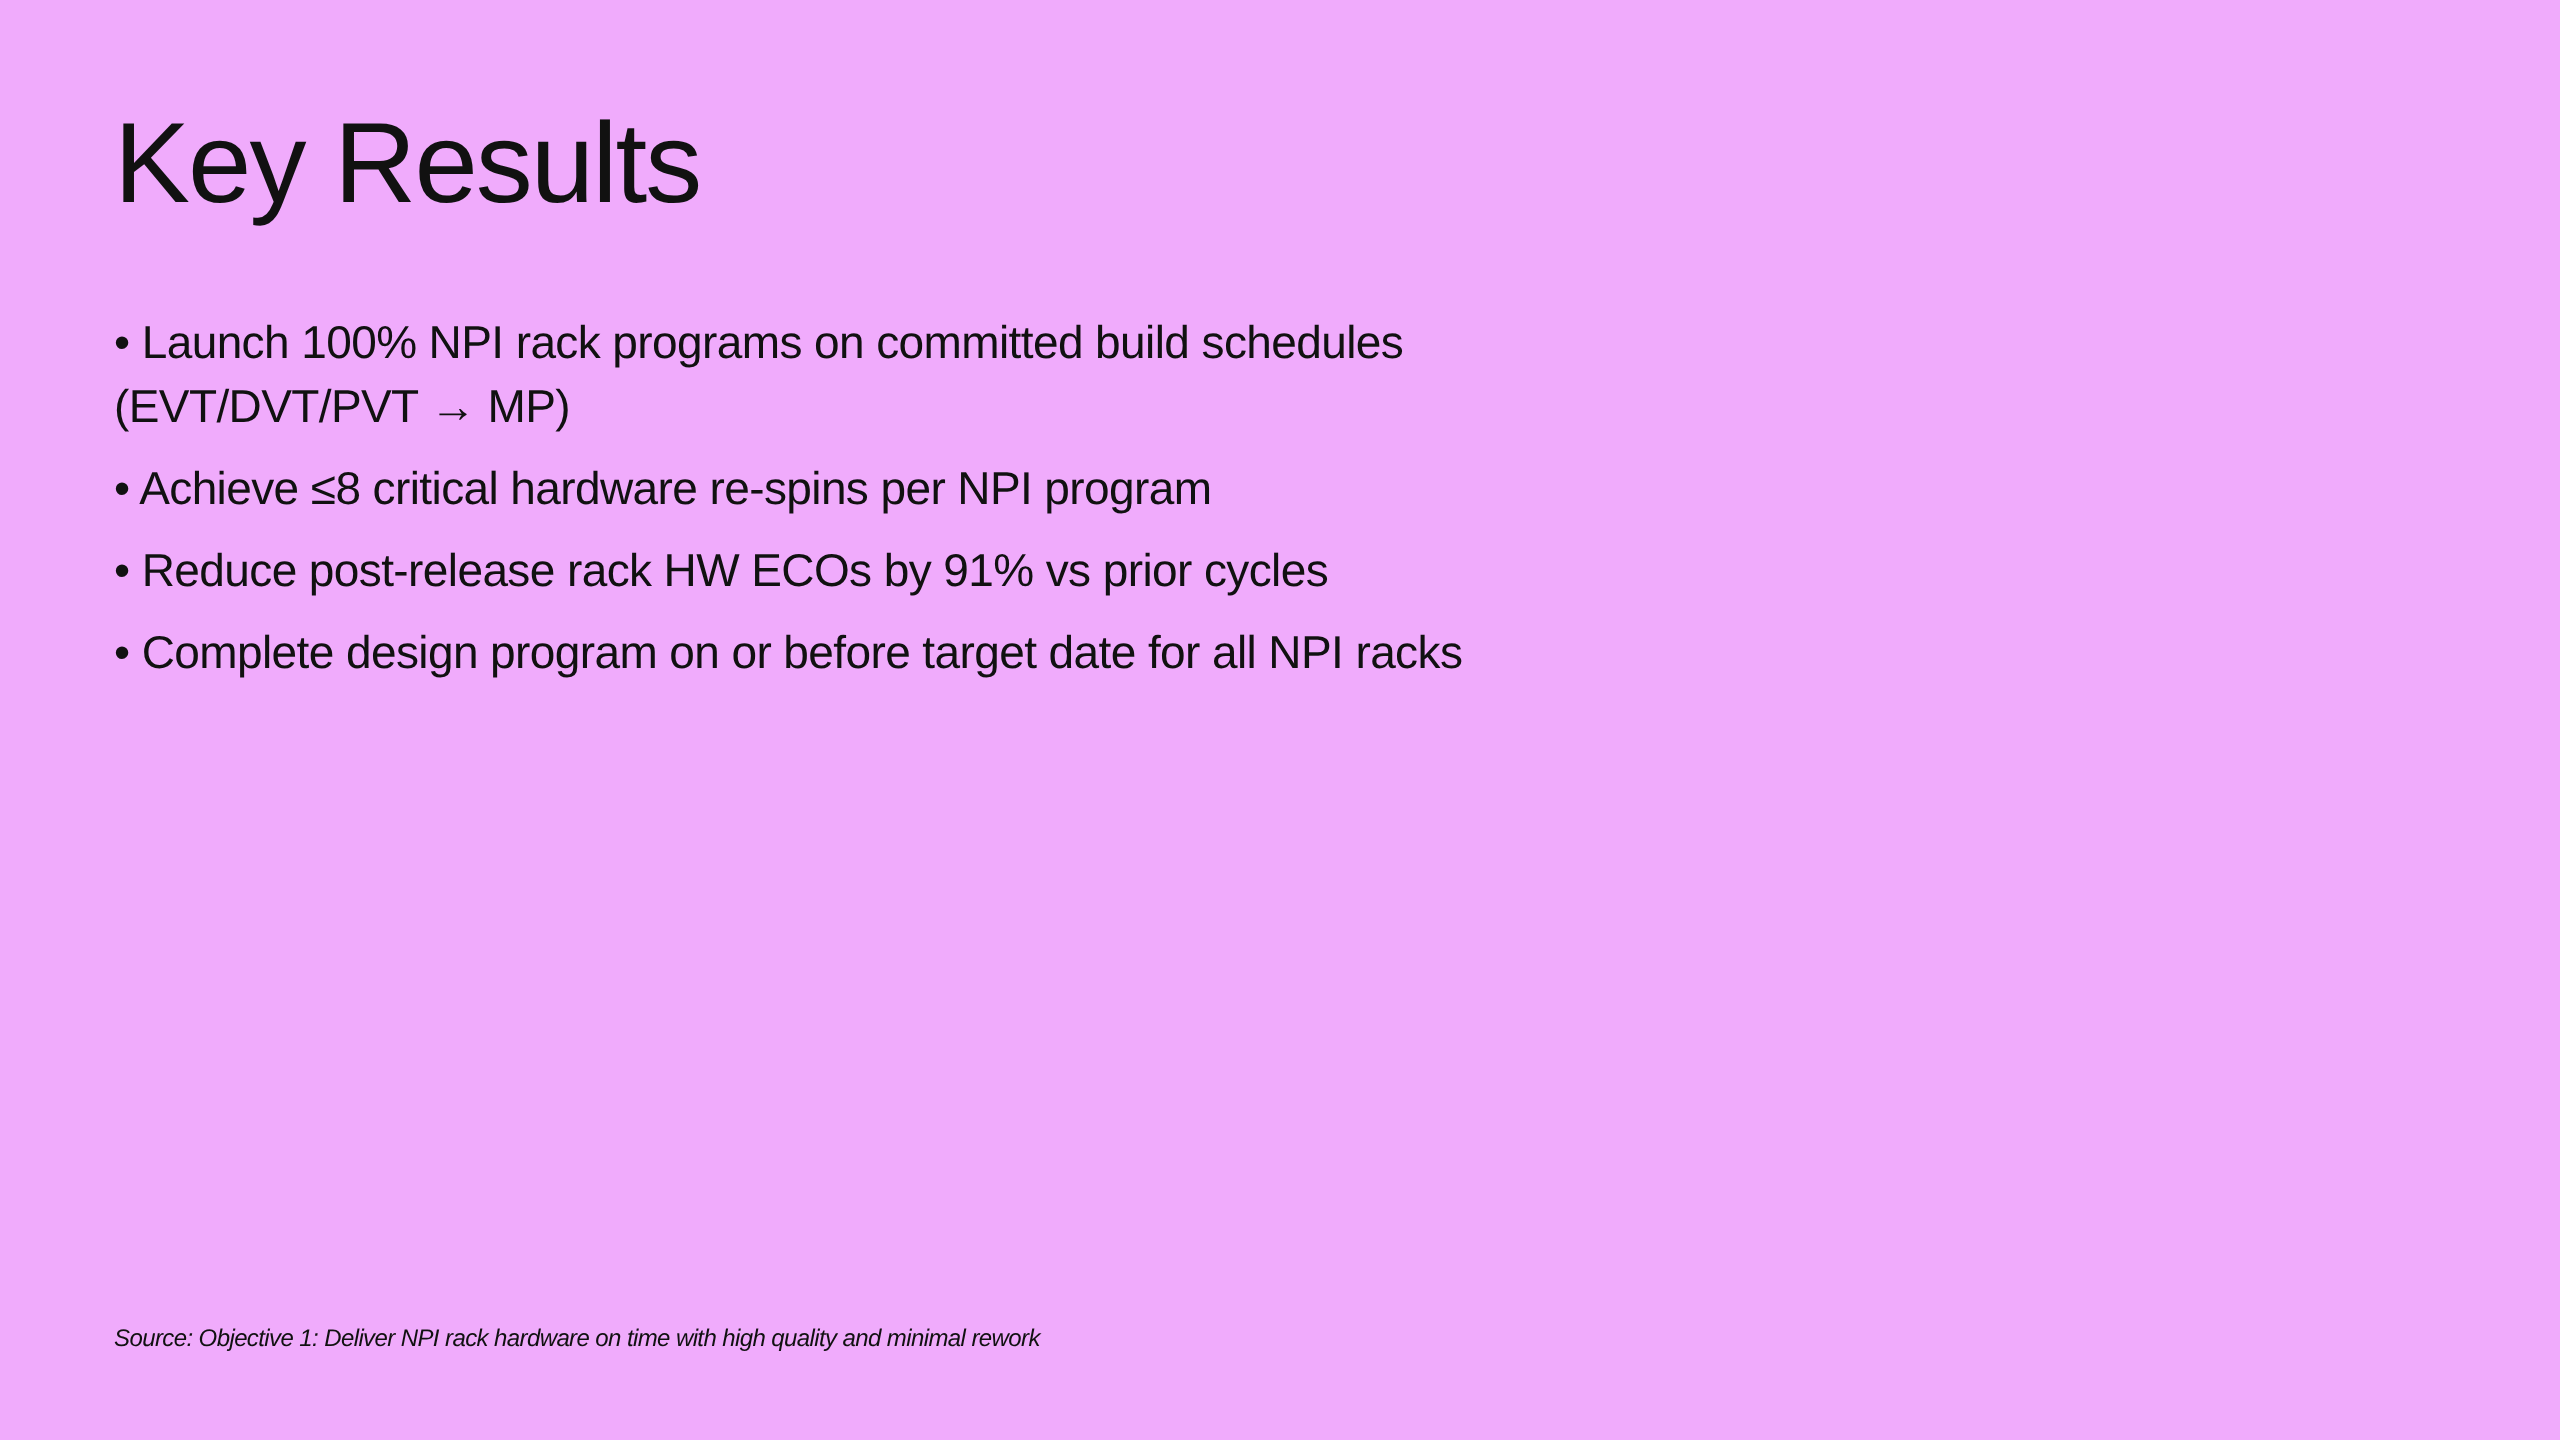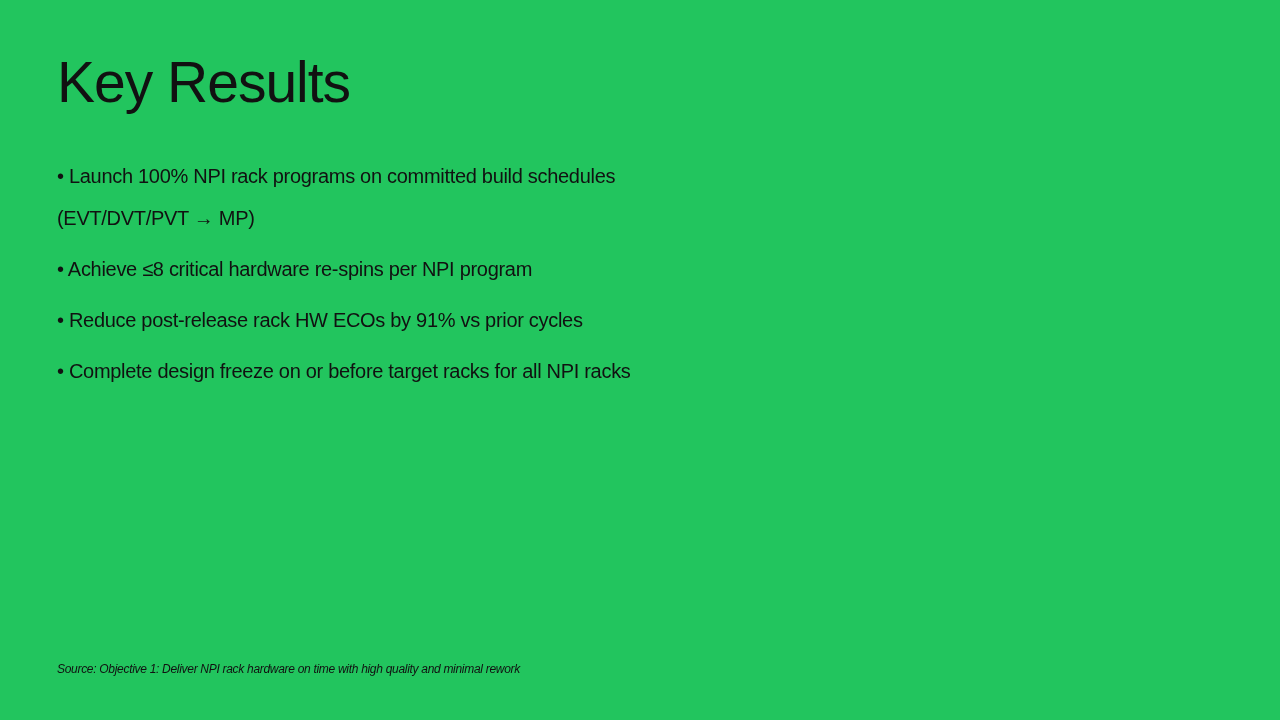--- a/index.html
+++ b/index.html
@@ -18,7 +18,7 @@
     top: 0;
     width: 1280px;
     height: 720px;
-    background: #22c55e;
+    background: #f0abfc;
     color: #111111;
     font-family: "Liberation Sans", sans-serif;
   }

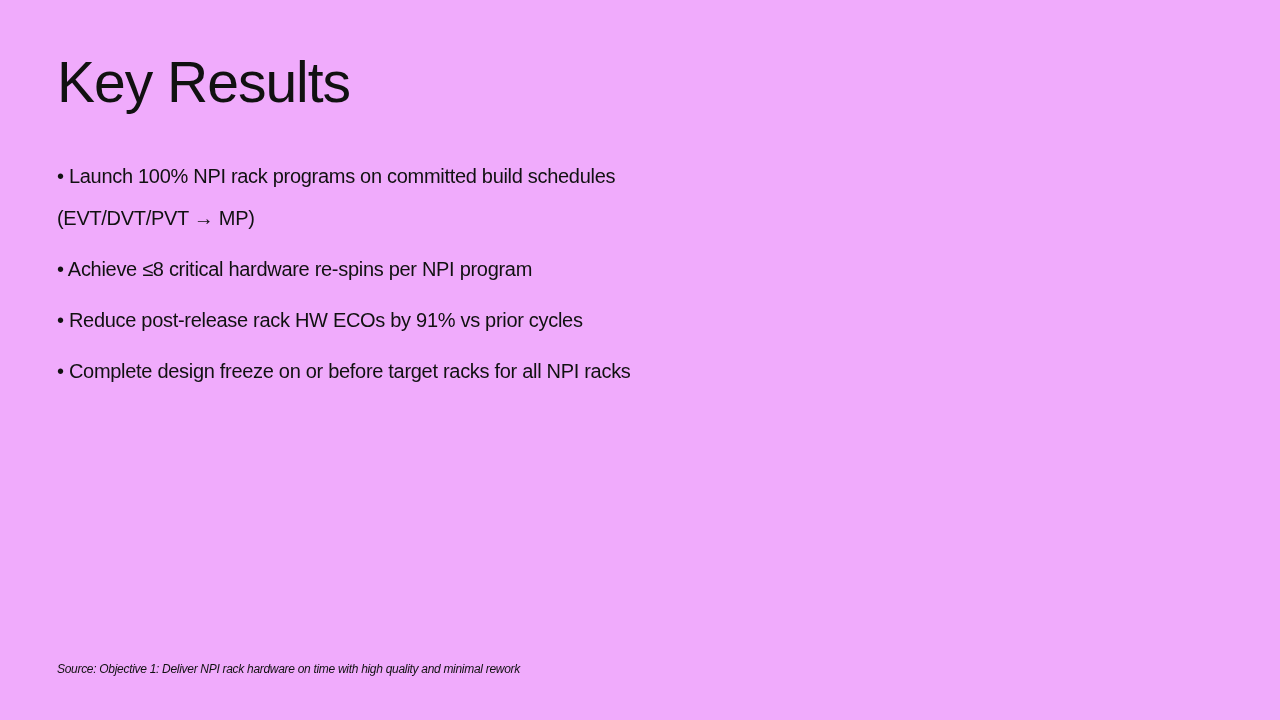--- a/index.html
+++ b/index.html
@@ -40,8 +40,8 @@
     width: 1070px;
   }
   .bullet {
-    font-size: 20px;
-    line-height: 42px;
+    font-size: 23px;
+    line-height: 32px;
     letter-spacing: -0.3px;
     margin: 0 0 9px 0;
     white-space: pre-line; 

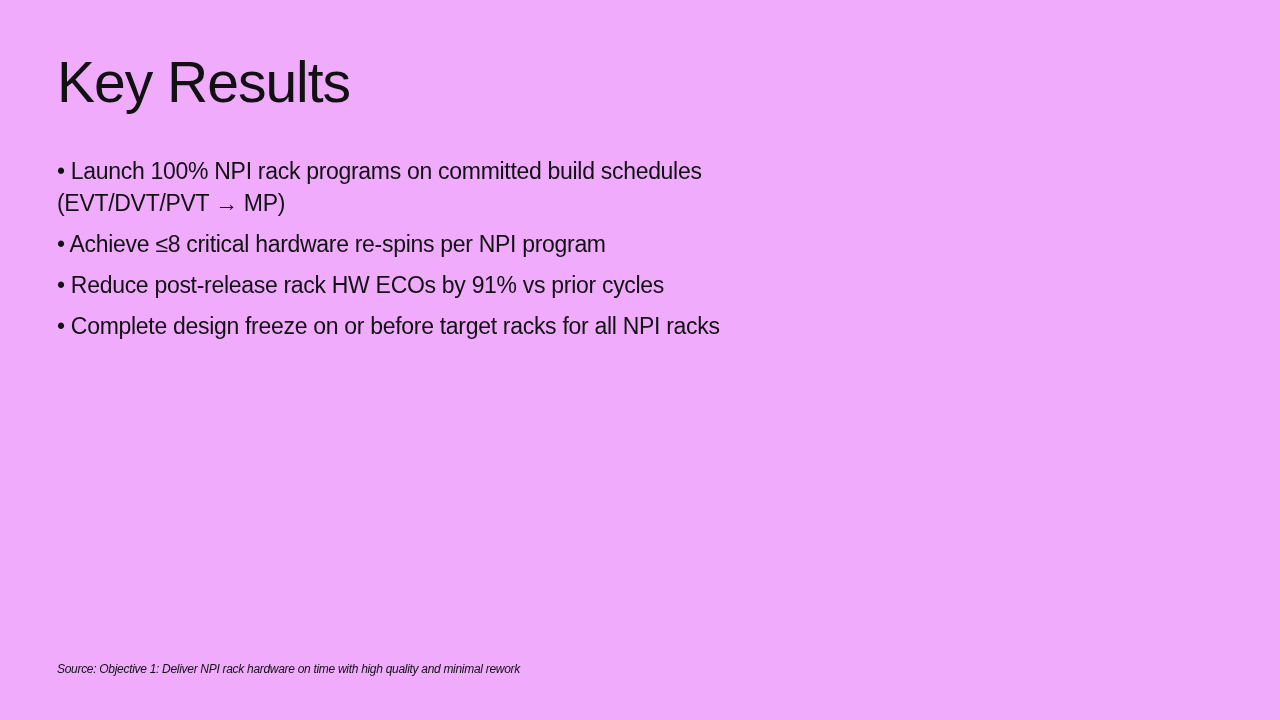--- a/index.html
+++ b/index.html
@@ -70,7 +70,7 @@
 (EVT/DVT/PVT → MP)</p>
     <p class="bullet">• Achieve ≤8 critical hardware re-spins per NPI program</p>
     <p class="bullet">• Reduce post-release rack HW ECOs by 91% vs prior cycles</p>
-    <p class="bullet">• Complete design freeze on or before target racks for all NPI racks</p>
+    <p class="bullet">• Complete design program on or before target date for all NPI racks</p>
   </div>
 
   <div class="source">Source: Objective 1: Deliver NPI rack hardware on time with high quality and minimal rework</div>

